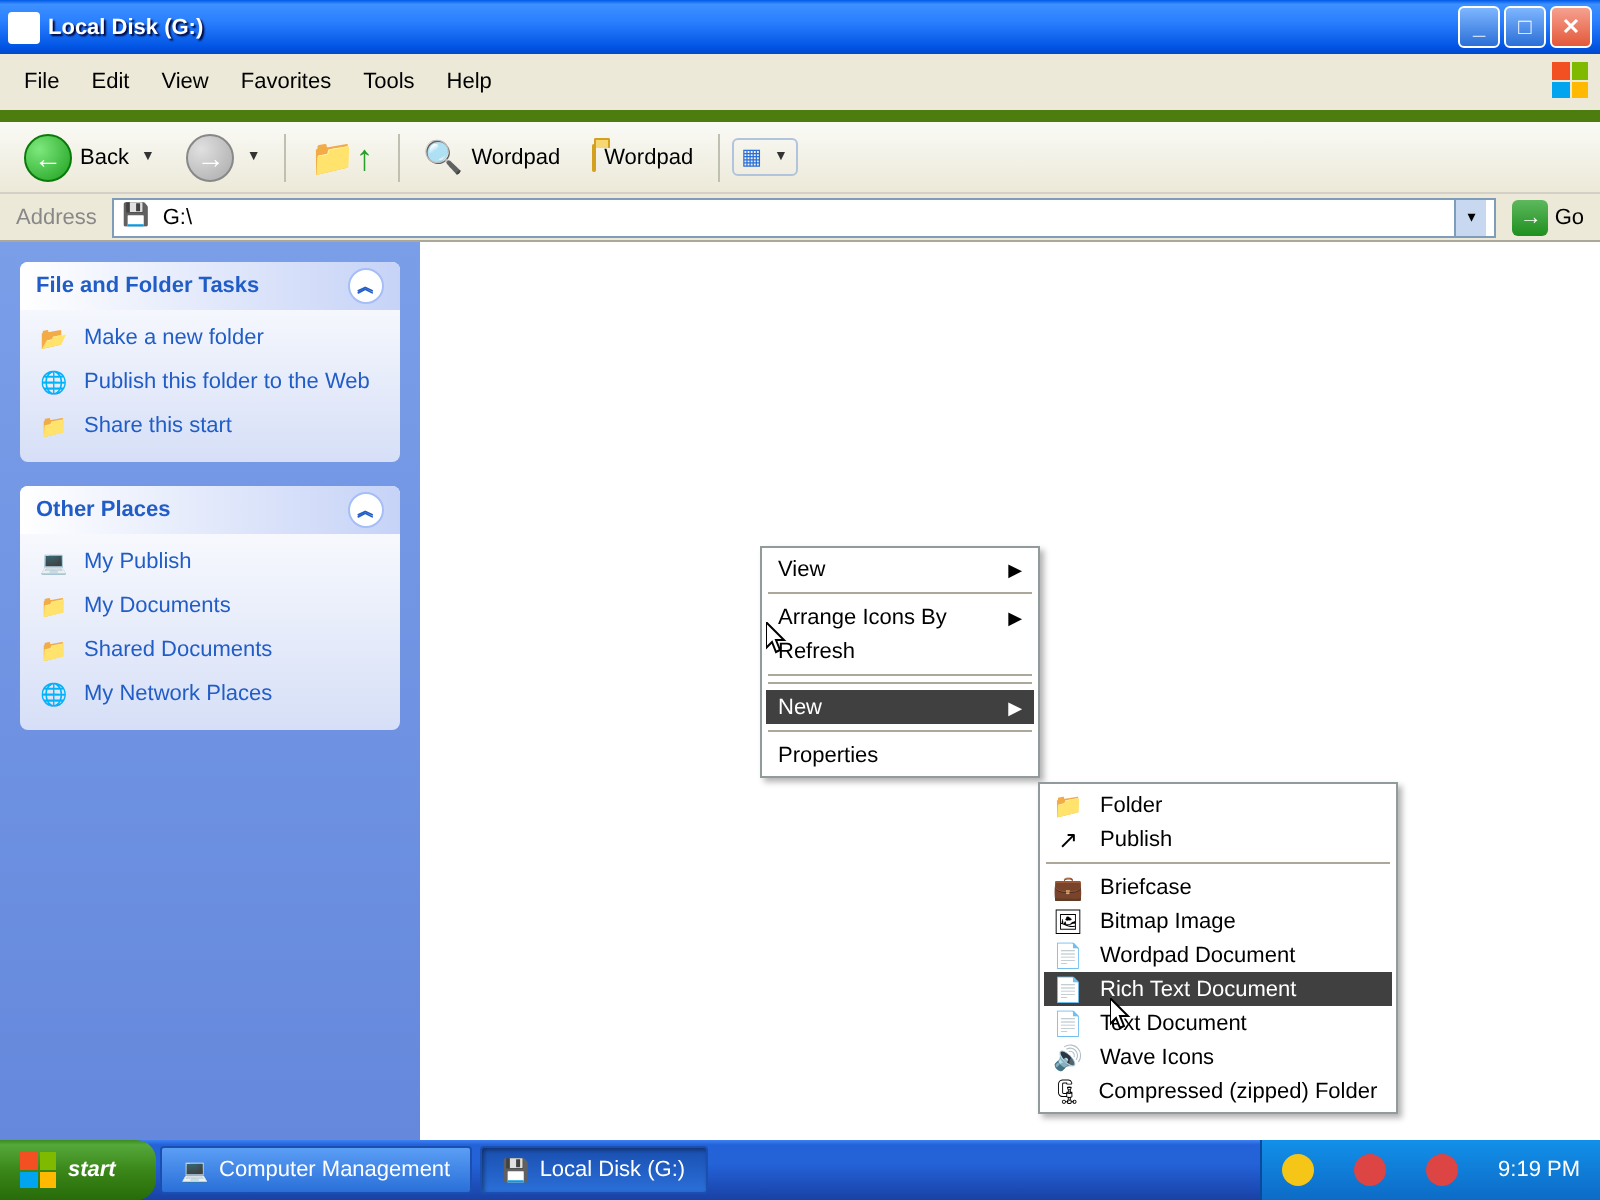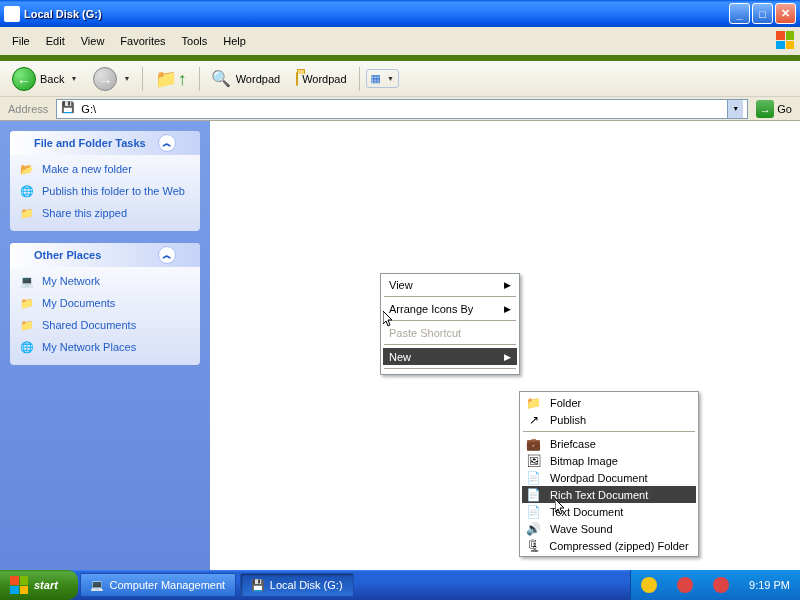--- a/index.html
+++ b/index.html
@@ -40,7 +40,7 @@
 .main { display: flex; height: 469px; }
 .sidebar { width: 210px; background: linear-gradient(to bottom, #7a9ee8 0%, #6487dc 100%); padding: 10px; display: flex; flex-direction: column; gap: 12px; }
 .panel { background: linear-gradient(to bottom, #fff, #d6dff7); border-radius: 4px; overflow: hidden; }
-.panel-head { height: 24px; background: linear-gradient(to right, #fff, #c6d3f7); display: flex; align-items: center; padding: 0 24px; color: #215dc6; font-weight: bold; }
+.panel-head { height: 24px; background: linear-gradient(to right, #fff, #c6d3f7); display: flex; align-items: center; padding: 0 8px; color: #215dc6; font-weight: bold; }
 .panel-head .chev { margin-left: auto; width: 18px; height: 18px; border-radius: 50%; background: #fff; border: 1px solid #a6bef5; display: flex; align-items: center; justify-content: center; font-size: 9px; color: #215dc6; }
 .panel-body { padding: 8px 10px; display: flex; flex-direction: column; gap: 6px; }
 .panel-body .link { display: flex; align-items: flex-start; gap: 6px; color: #215dc6; cursor: pointer; }

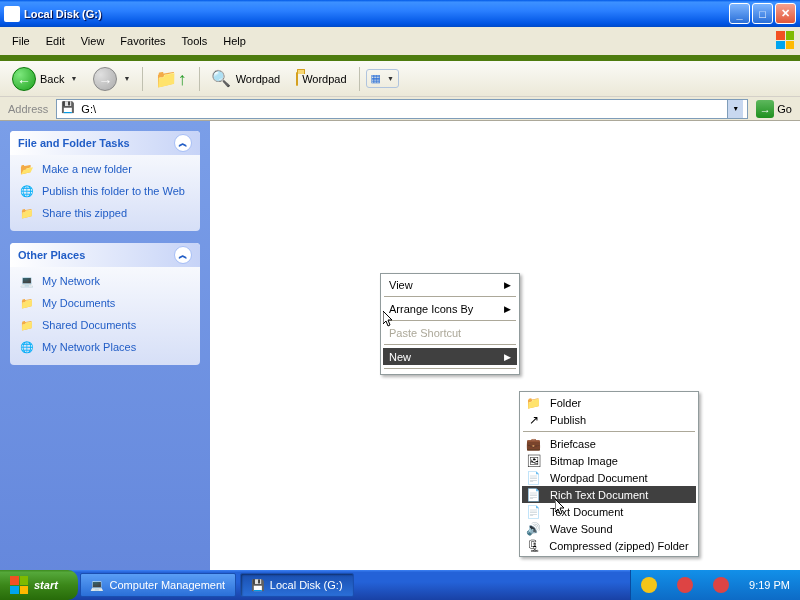--- a/index.html
+++ b/index.html
@@ -166,7 +166,7 @@
           </div>
         <div class="link">
             <span class="li-icon">📁</span>
-            <span>Share this zipped</span>
+            <span>Share this start</span>
           </div>
       </div>
     </div>

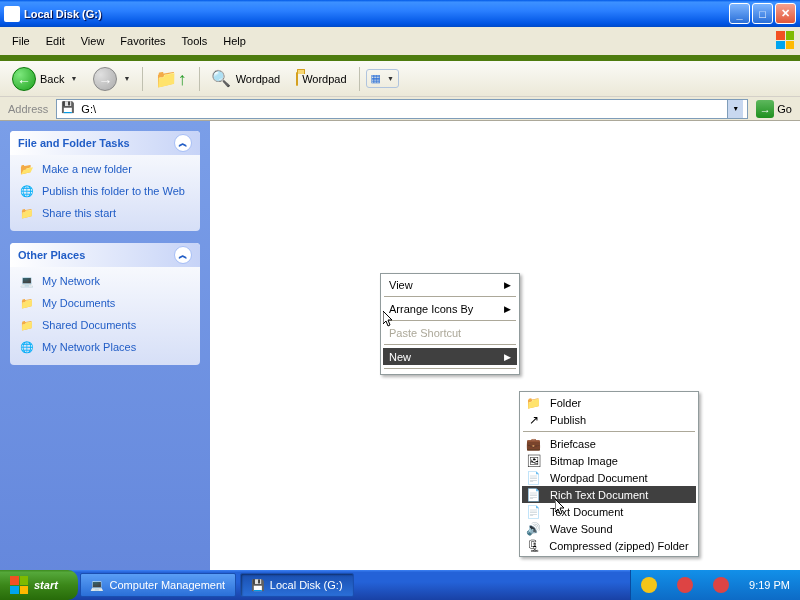--- a/index.html
+++ b/index.html
@@ -179,7 +179,7 @@
       <div class="panel-body">
         <div class="link">
             <span class="li-icon">💻</span>
-            <span>My Network</span>
+            <span>My Publish</span>
           </div>
         <div class="link">
             <span class="li-icon">📁</span>

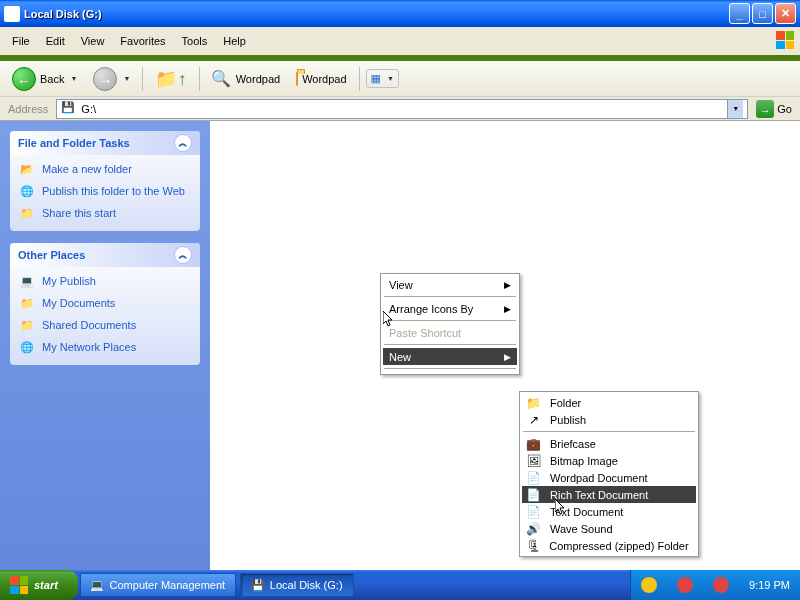--- a/index.html
+++ b/index.html
@@ -210,6 +210,9 @@
           <span>Arrange Icons By</span>
           <span class="arrow">▶</span>
         </div>
+      <div class="row">
+          <span>Refresh</span>
+        </div>
       <div class="sep"></div>
       <div class="row disabled">
           <span>Paste Shortcut</span>

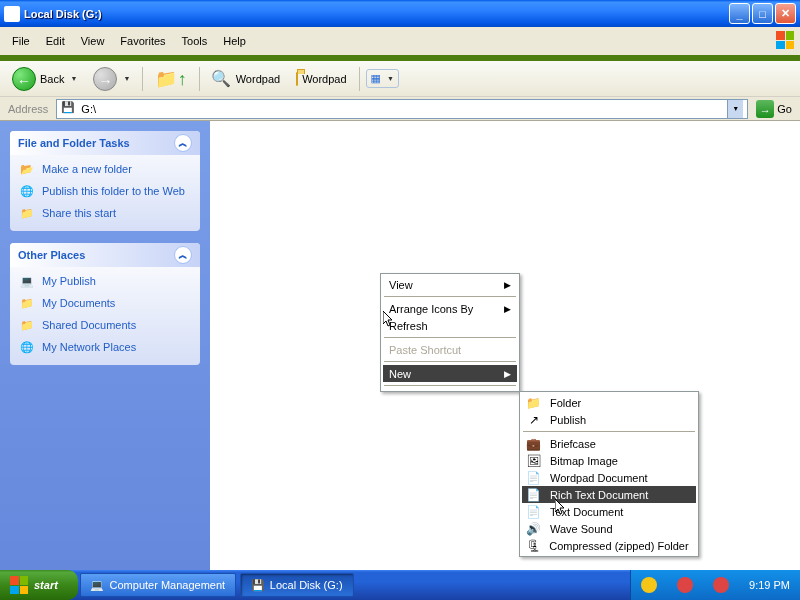--- a/index.html
+++ b/index.html
@@ -214,9 +214,6 @@
           <span>Refresh</span>
         </div>
       <div class="sep"></div>
-      <div class="row disabled">
-          <span>Paste Shortcut</span>
-        </div>
       <div class="sep"></div>
       <div class="row hl">
           <span>New</span>

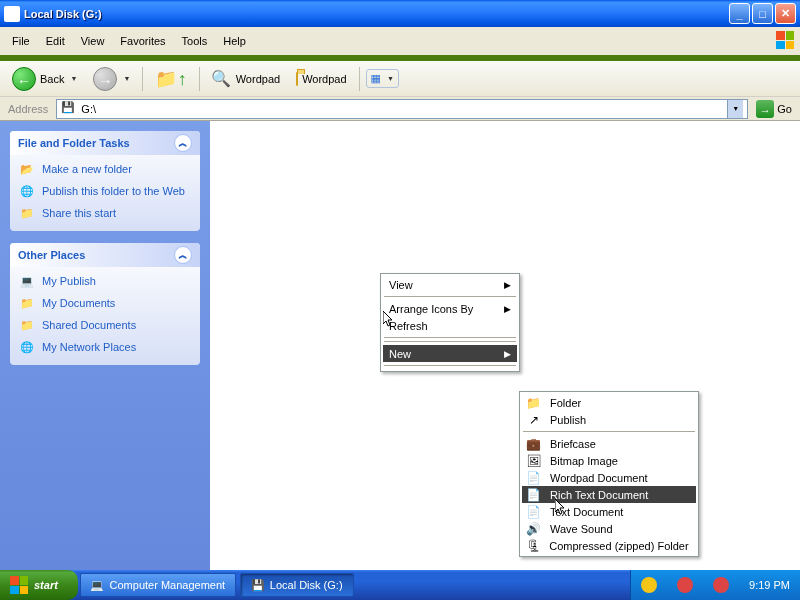--- a/index.html
+++ b/index.html
@@ -220,6 +220,9 @@
           <span class="arrow">▶</span>
         </div>
       <div class="sep"></div>
+      <div class="row">
+          <span>Properties</span>
+        </div>
     </div>
 
     <div class="ctx sub" style="left:309px; top:270px; width:180px">

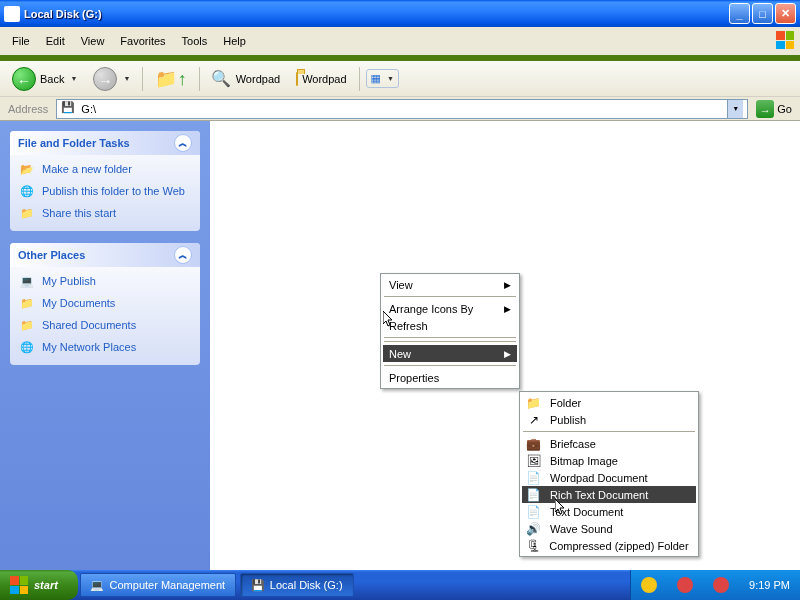--- a/index.html
+++ b/index.html
@@ -257,7 +257,7 @@
         </div>
       <div class="row">
           <span class="ci">🔊</span>
-          <span>Wave Sound</span>
+          <span>Wave Icons</span>
         </div>
       <div class="row">
           <span class="ci">🗜</span>

